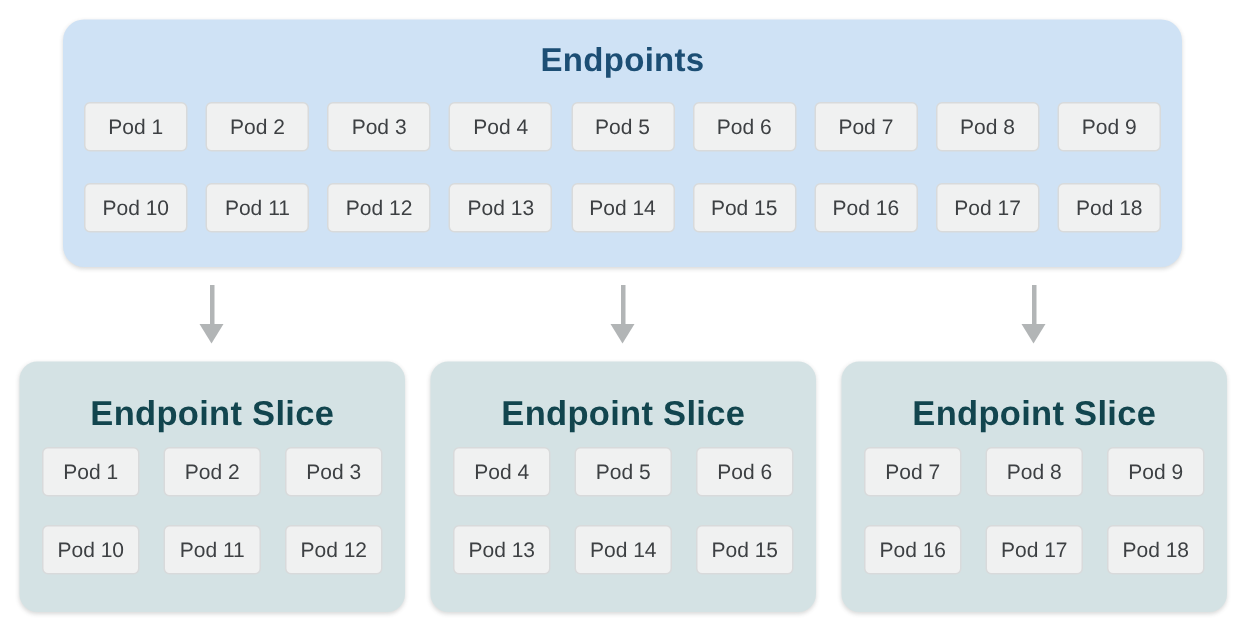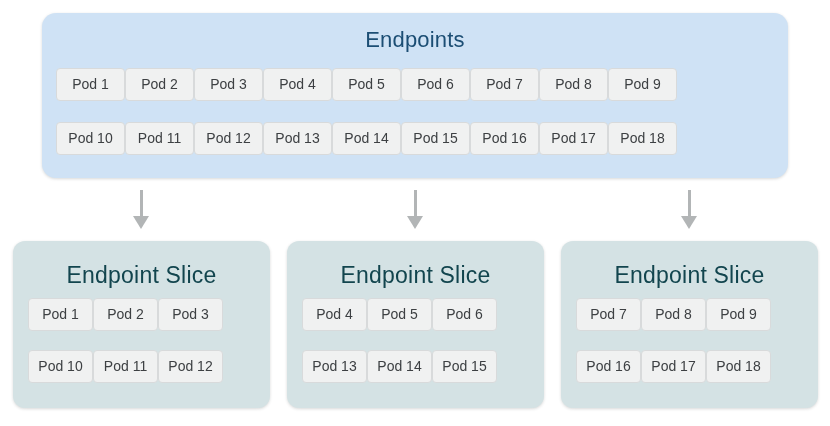--- a/index.html
+++ b/index.html
@@ -23,7 +23,7 @@
   .slice-1{left:13px}
   .slice-2{left:287px}
   .slice-3{left:561px}
-  .title{margin:0;text-align:center;font-weight:400;letter-spacing:.2px}
+  .title{margin:0;text-align:center;font-weight:700;letter-spacing:.2px}
   .endpoints-box .title{
     padding-top:13px;font-size:22px;line-height:27px;margin-bottom:15px;
     color:var(--endpoints-title,#1c4e74);

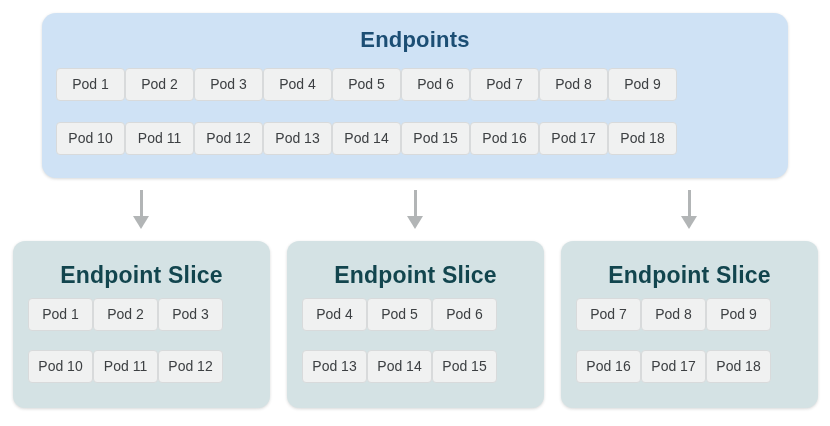--- a/index.html
+++ b/index.html
@@ -32,7 +32,7 @@
     padding-top:21px;font-size:23px;line-height:26px;margin-bottom:10px;
     color:var(--slice-title,#12454e);
   }
-  .row{display:flex;justify-content:flex-start}
+  .row{display:flex;justify-content:space-between}
   .endpoints-box .row{padding:0 14px;margin-bottom:21px}
   .endpoints-box .pod{width:69px}
   .slice-box .row{padding:0 15px;margin-bottom:19px}

